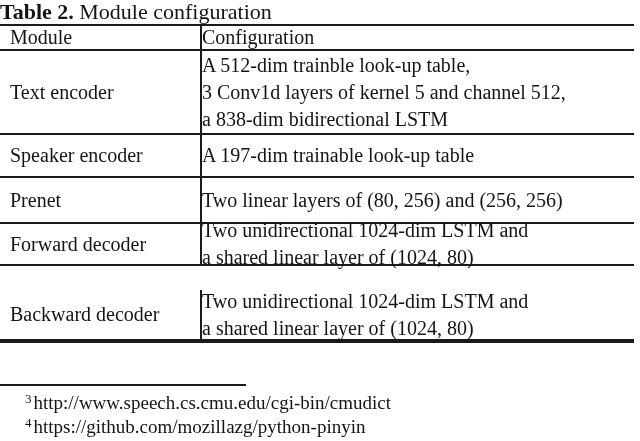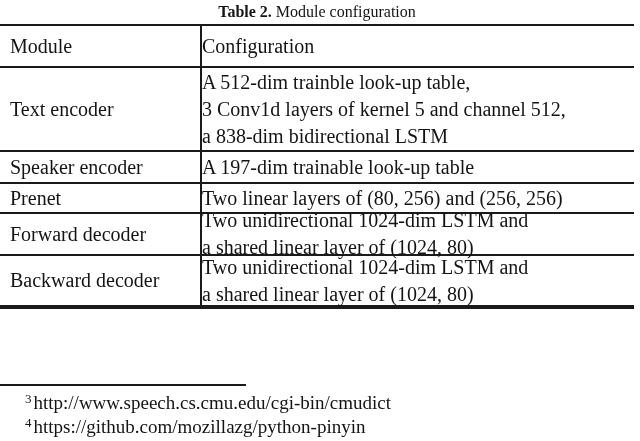--- a/index.html
+++ b/index.html
@@ -23,8 +23,8 @@
     top: -1px;
     left: 0;
     width: 634px;
-    text-align: center;
-    font-size: 16px;
+    text-align: left;
+    font-size: 22px;
     line-height: 25px;
     white-space: pre;
   }

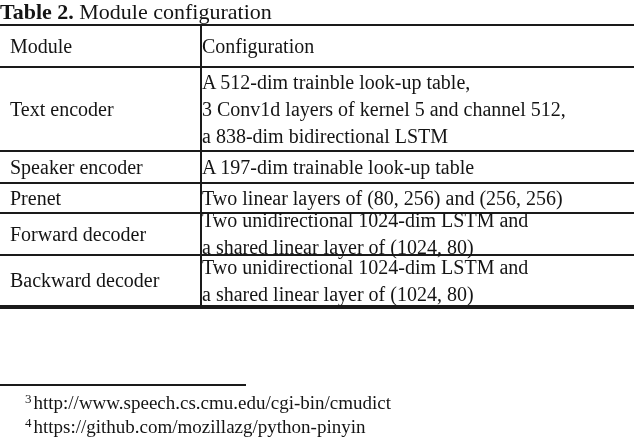--- a/index.html
+++ b/index.html
@@ -41,7 +41,7 @@
     background: #1a1a1a;
   }
   .trow { display: flex; width: 100%; }
-  .trow.h-hdr { height: 40px; }
+  .trow.h-hdr { height: 23px; }
   .trow.h-r0  { height: 82px; }
   .trow.h-r1  { height: 30px; }
   .trow.h-r2  { height: 28px; }

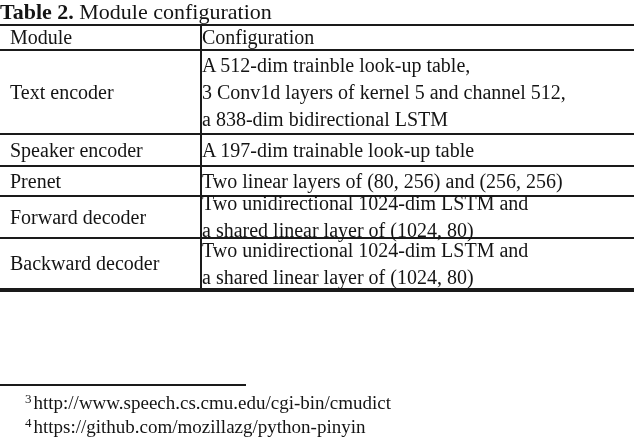--- a/index.html
+++ b/index.html
@@ -43,7 +43,7 @@
   .trow { display: flex; width: 100%; }
   .trow.h-hdr { height: 23px; }
   .trow.h-r0  { height: 82px; }
-  .trow.h-r1  { height: 30px; }
+  .trow.h-r1  { height: 41px; }
   .trow.h-r2  { height: 28px; }
   .trow.h-r3  { height: 40px; }
   .trow.h-r4  { height: 49px; }

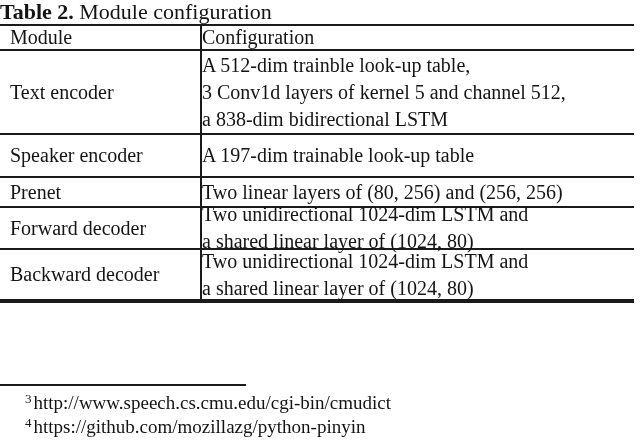--- a/index.html
+++ b/index.html
@@ -44,7 +44,7 @@
   .trow.h-hdr { height: 23px; }
   .trow.h-r0  { height: 82px; }
   .trow.h-r1  { height: 41px; }
-  .trow.h-r2  { height: 28px; }
+  .trow.h-r2  { height: 44px; }
   .trow.h-r3  { height: 40px; }
   .trow.h-r4  { height: 49px; }
   .trow.h-r5  { height: 57px; }

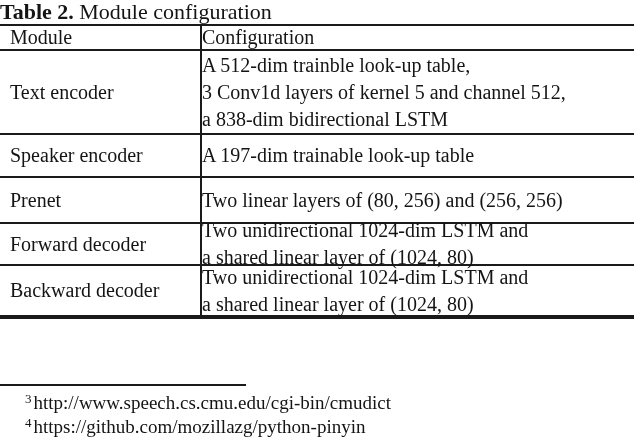--- a/index.html
+++ b/index.html
@@ -46,7 +46,7 @@
   .trow.h-r1  { height: 41px; }
   .trow.h-r2  { height: 44px; }
   .trow.h-r3  { height: 40px; }
-  .trow.h-r4  { height: 49px; }
+  .trow.h-r4  { height: 49px; margin-top: 24px; }
   .trow.h-r5  { height: 57px; }
   .cell {
     font-size: 20px;

